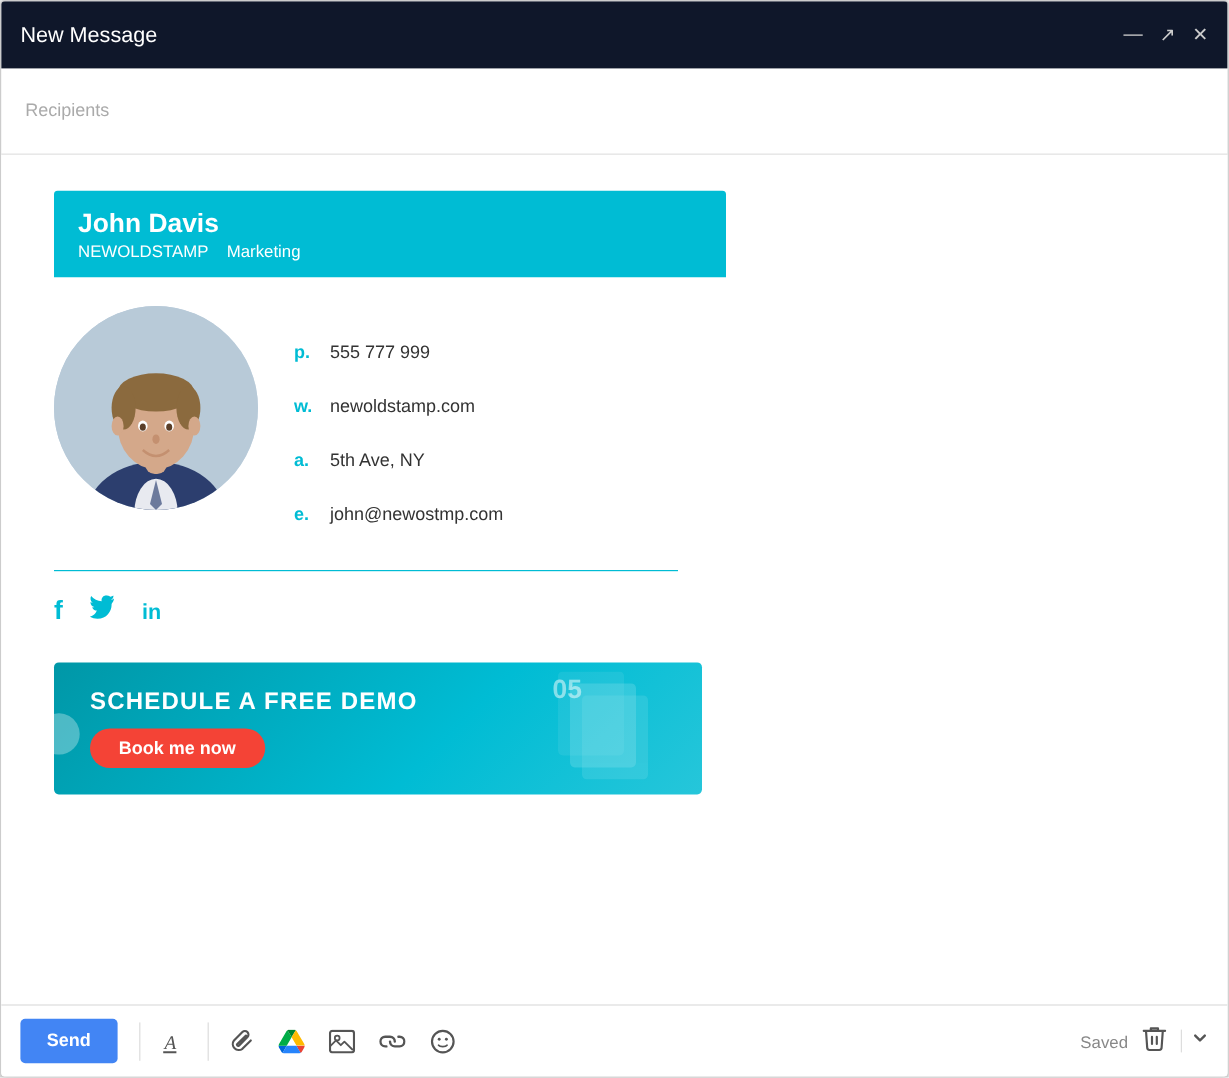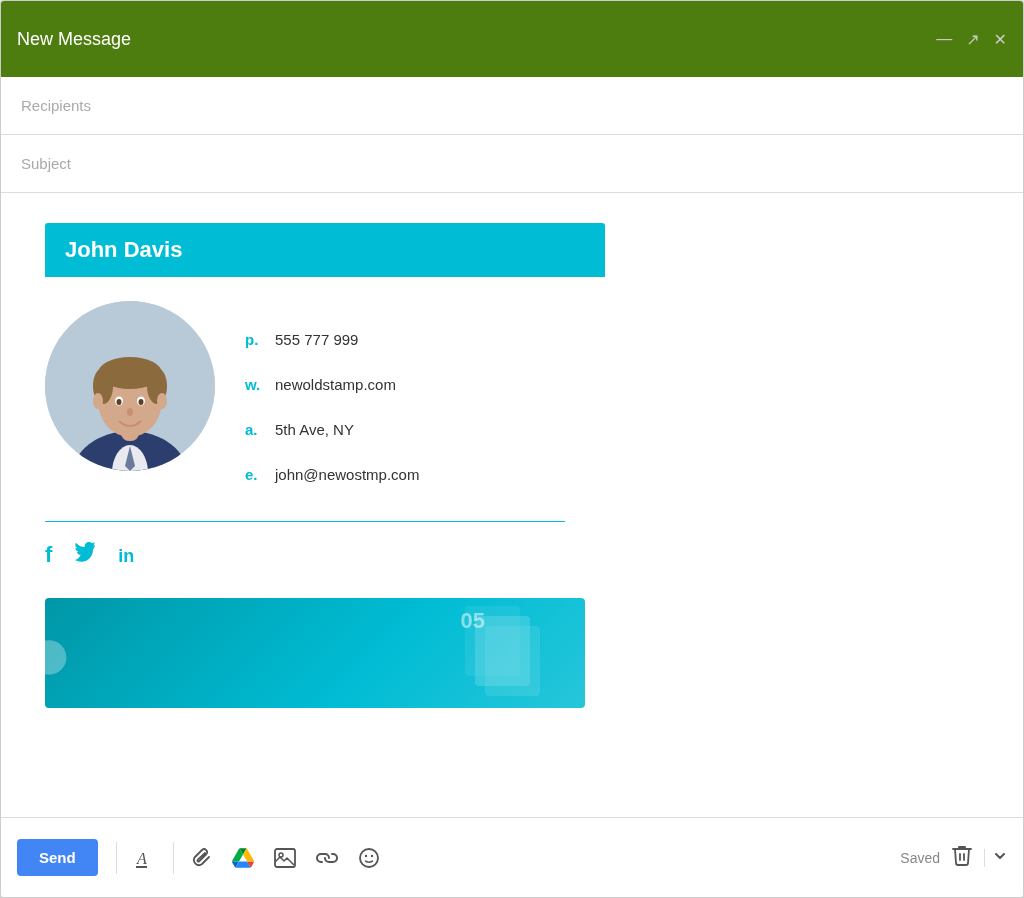--- a/index.html
+++ b/index.html
@@ -19,10 +19,10 @@
 
     
     .title-bar {
-      background: #4d7c0f;
+      background: #0f172a;
       color: #fff;
       padding: 0 16px;
-      height: 76px;
+      height: 56px;
       display: flex;
       align-items: center;
       justify-content: space-between;

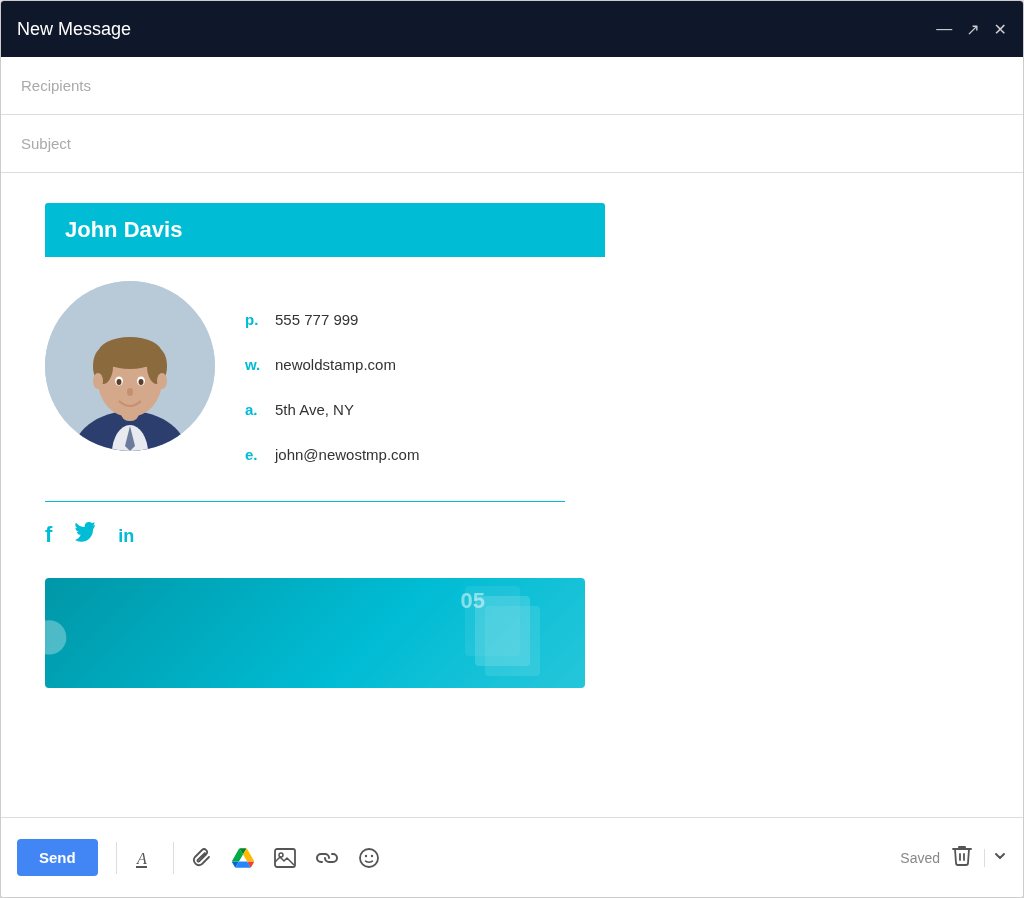--- a/index.html
+++ b/index.html
@@ -49,7 +49,7 @@
     .field-row {
       border-bottom: 1px solid #ddd;
       padding: 4px 20px;
-      height: 58px;
+      height: 72px;
       display: flex;
       align-items: center;
       flex-shrink: 0;

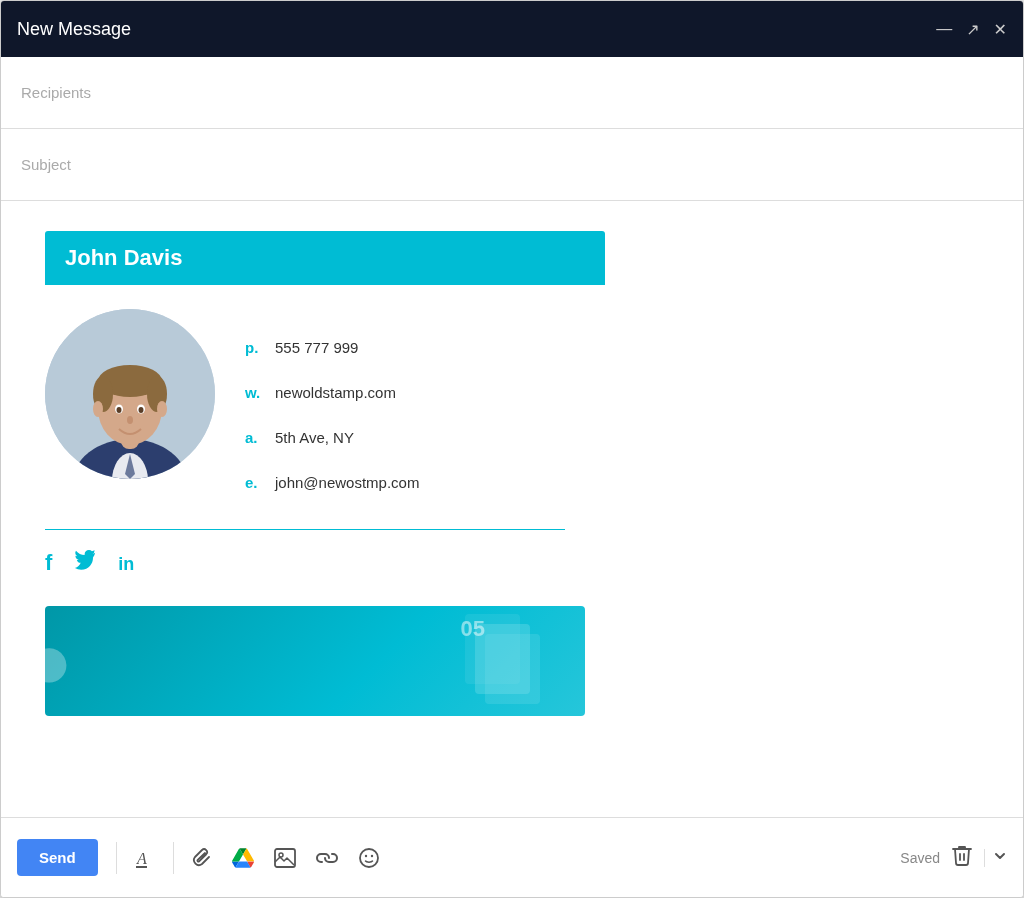--- a/index.html
+++ b/index.html
@@ -294,9 +294,6 @@
     <input type="text" placeholder="Recipients" style="">
   </div>
 
-  <div class="field-row">
-    <input type="text" placeholder="Subject" style="">
-  </div>
 
   <div class="body-area">
     <div class="signature-card">

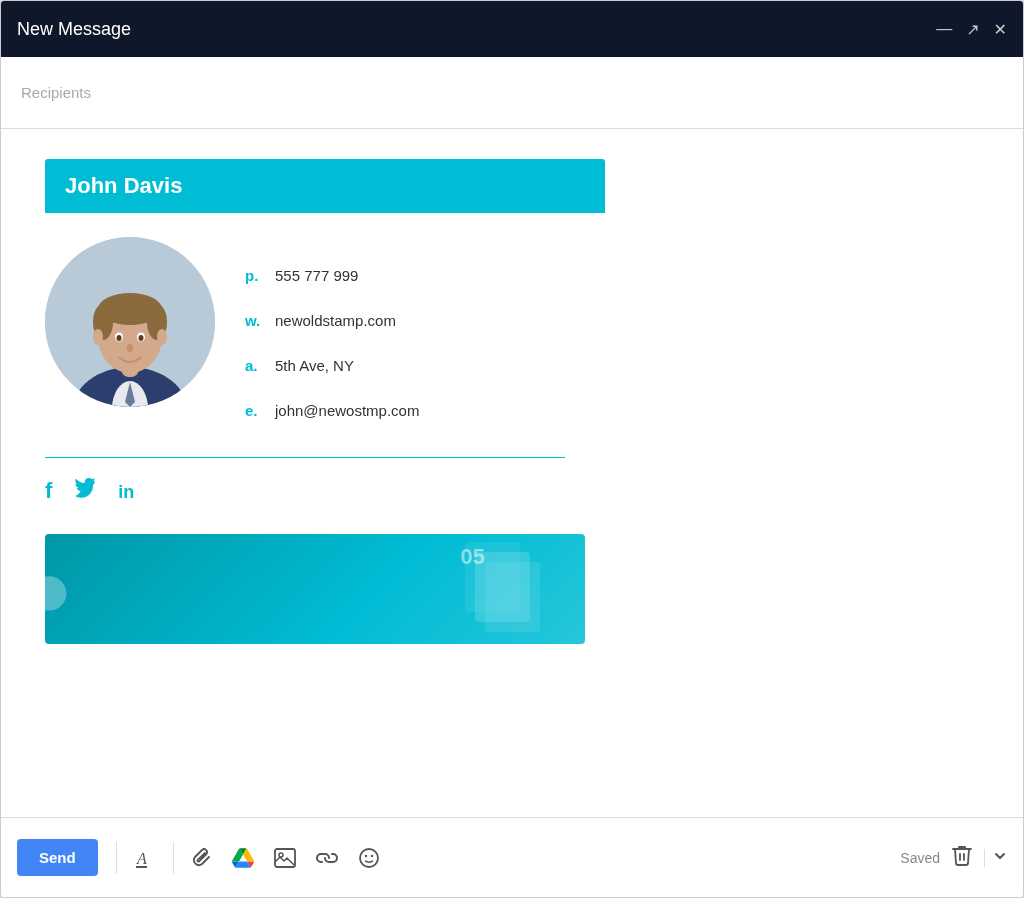--- a/index.html
+++ b/index.html
@@ -300,6 +300,11 @@
 
       <div class="name-banner">
         <div class="full-name">John Davis</div>
+        <div class="company-line">
+          <span>NEWOLDSTAMP</span>
+          &nbsp;&nbsp;
+          <span>Marketing</span>
+        </div>
       </div>
 
       <div class="profile-section">

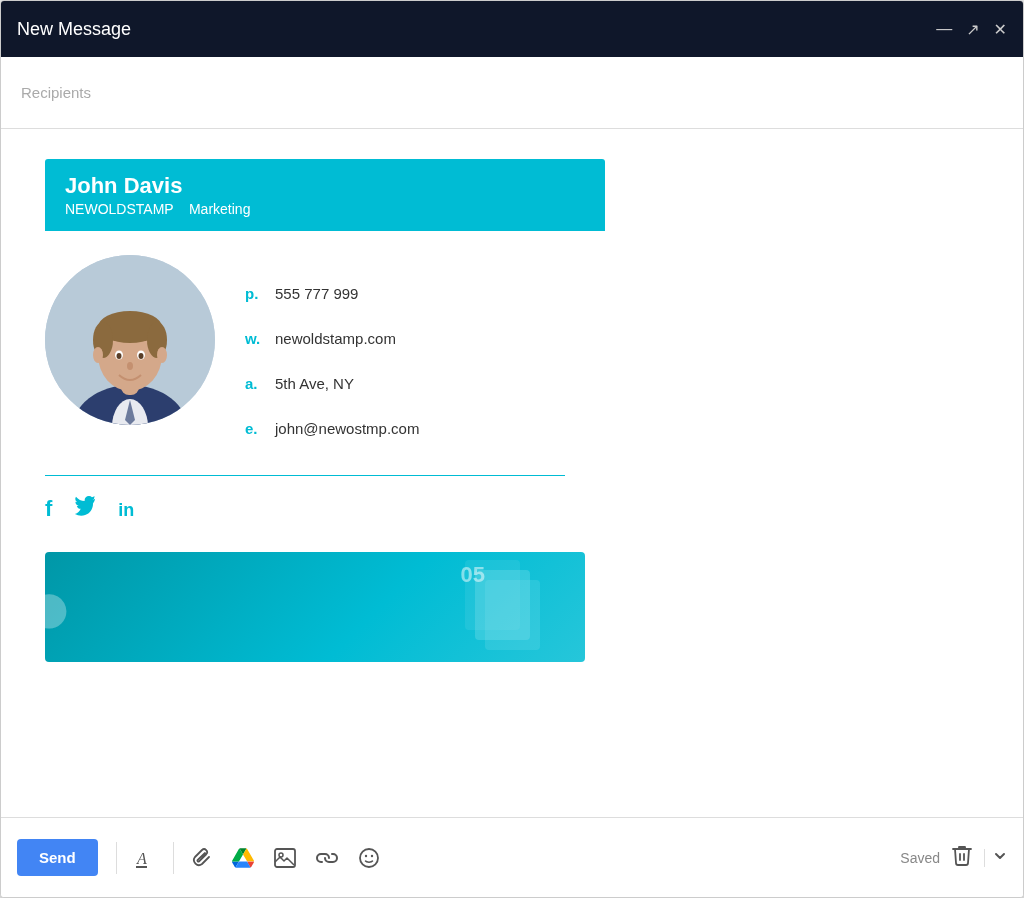--- a/index.html
+++ b/index.html
@@ -385,6 +385,10 @@
       <div class="promo-banner">
 
         <span class="promo-deco-globe">●</span>
+        <div class="promo-banner-content">
+          <div class="promo-title">SCHEDULE  A FREE DEMO</div>
+          <button class="promo-button">Book me now</button>
+        </div>
         <span class="promo-num">05</span>
 
         <div class="promo-deco">

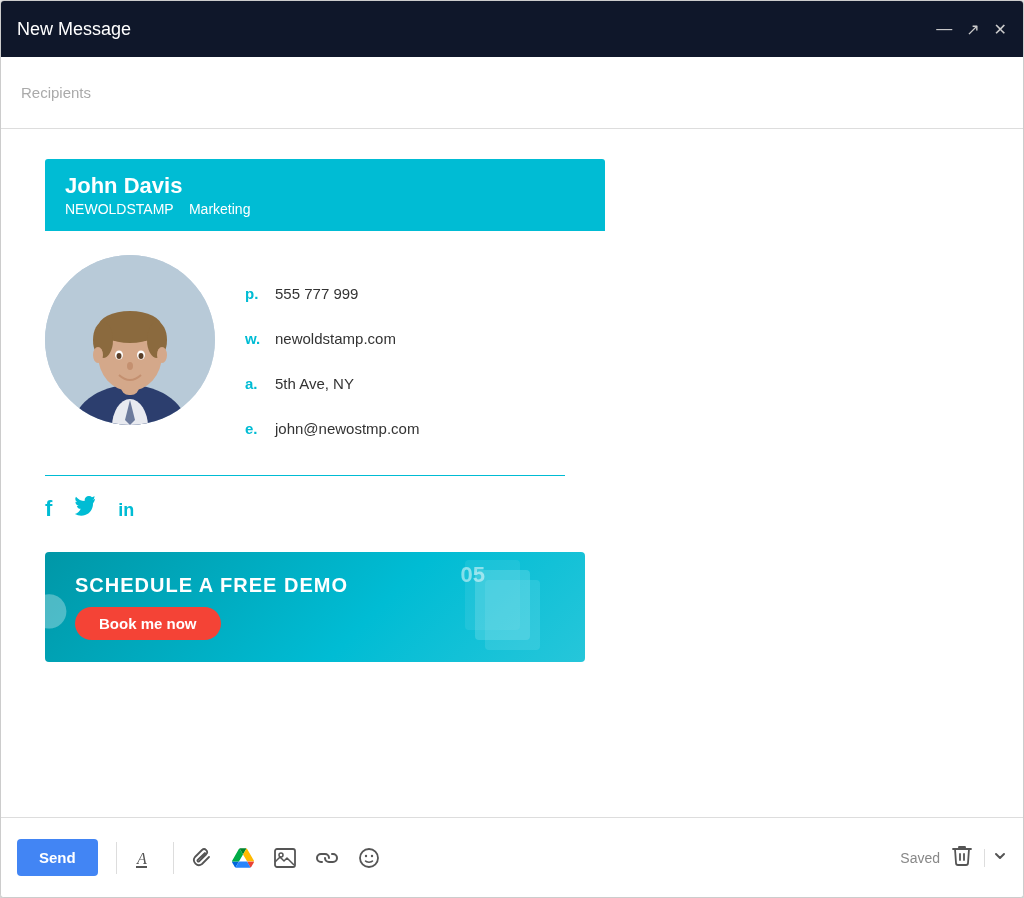--- a/index.html
+++ b/index.html
@@ -206,7 +206,7 @@
     
     .toolbar {
       border-top: 1px solid #ddd;
-      height: 80px;
+      height: 60px;
       padding: 0 16px;
       display: flex;
       align-items: center;

